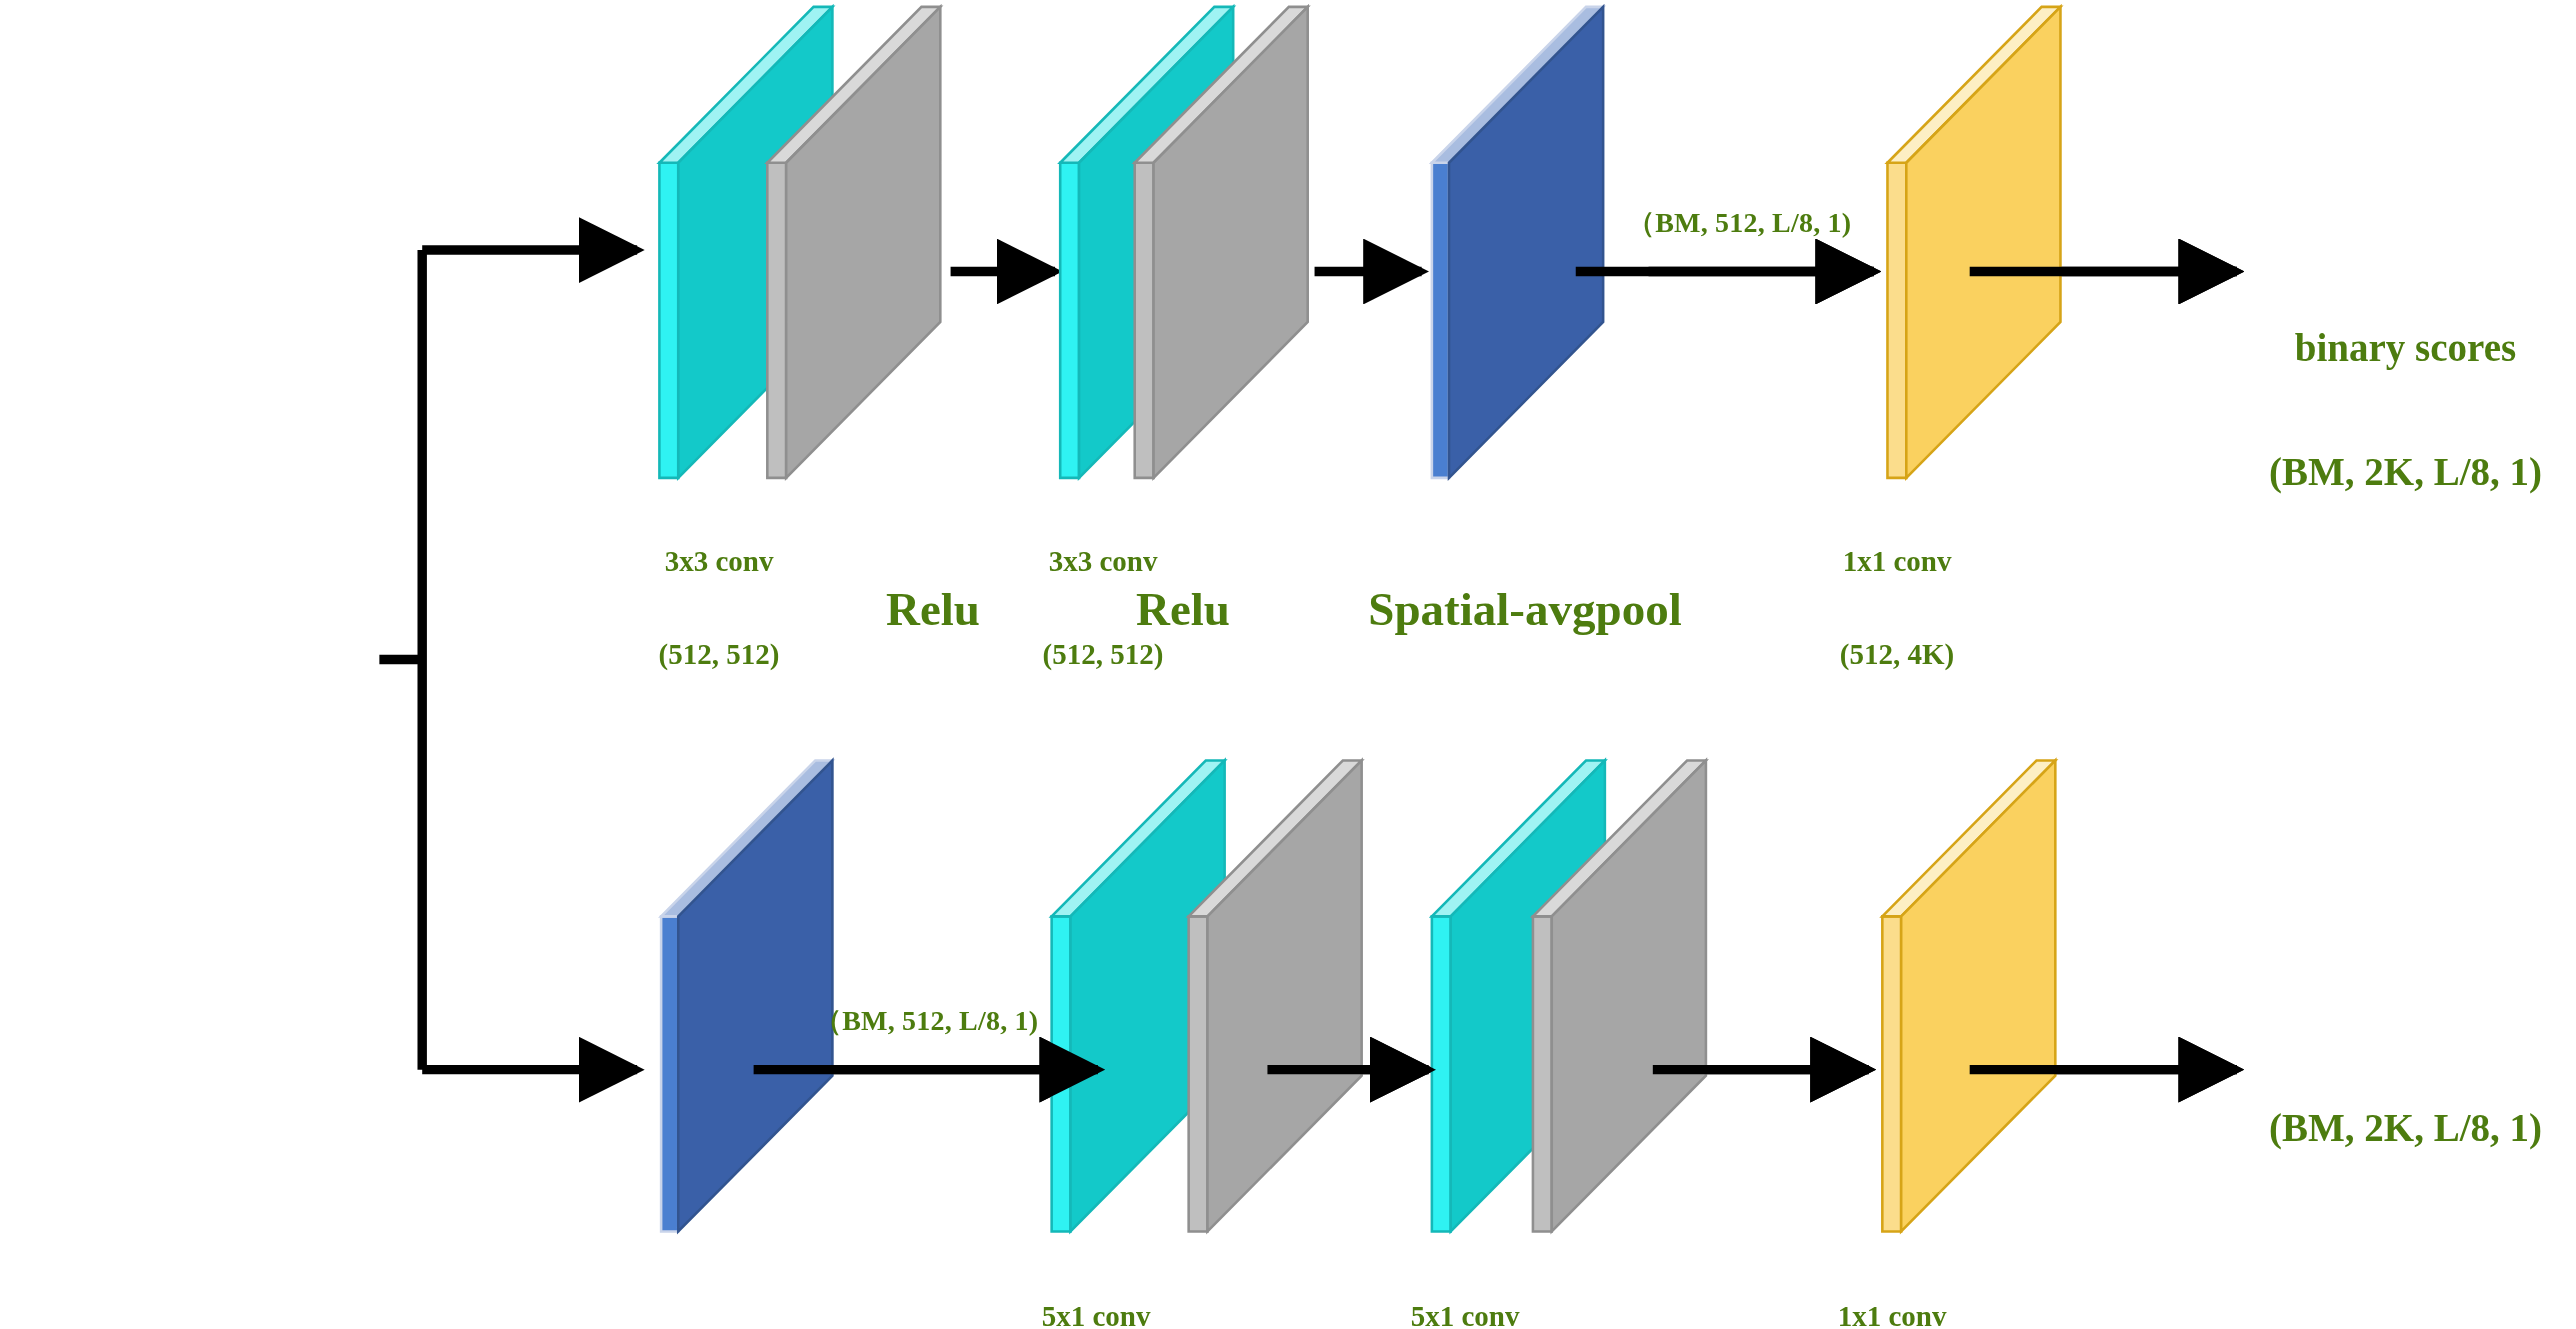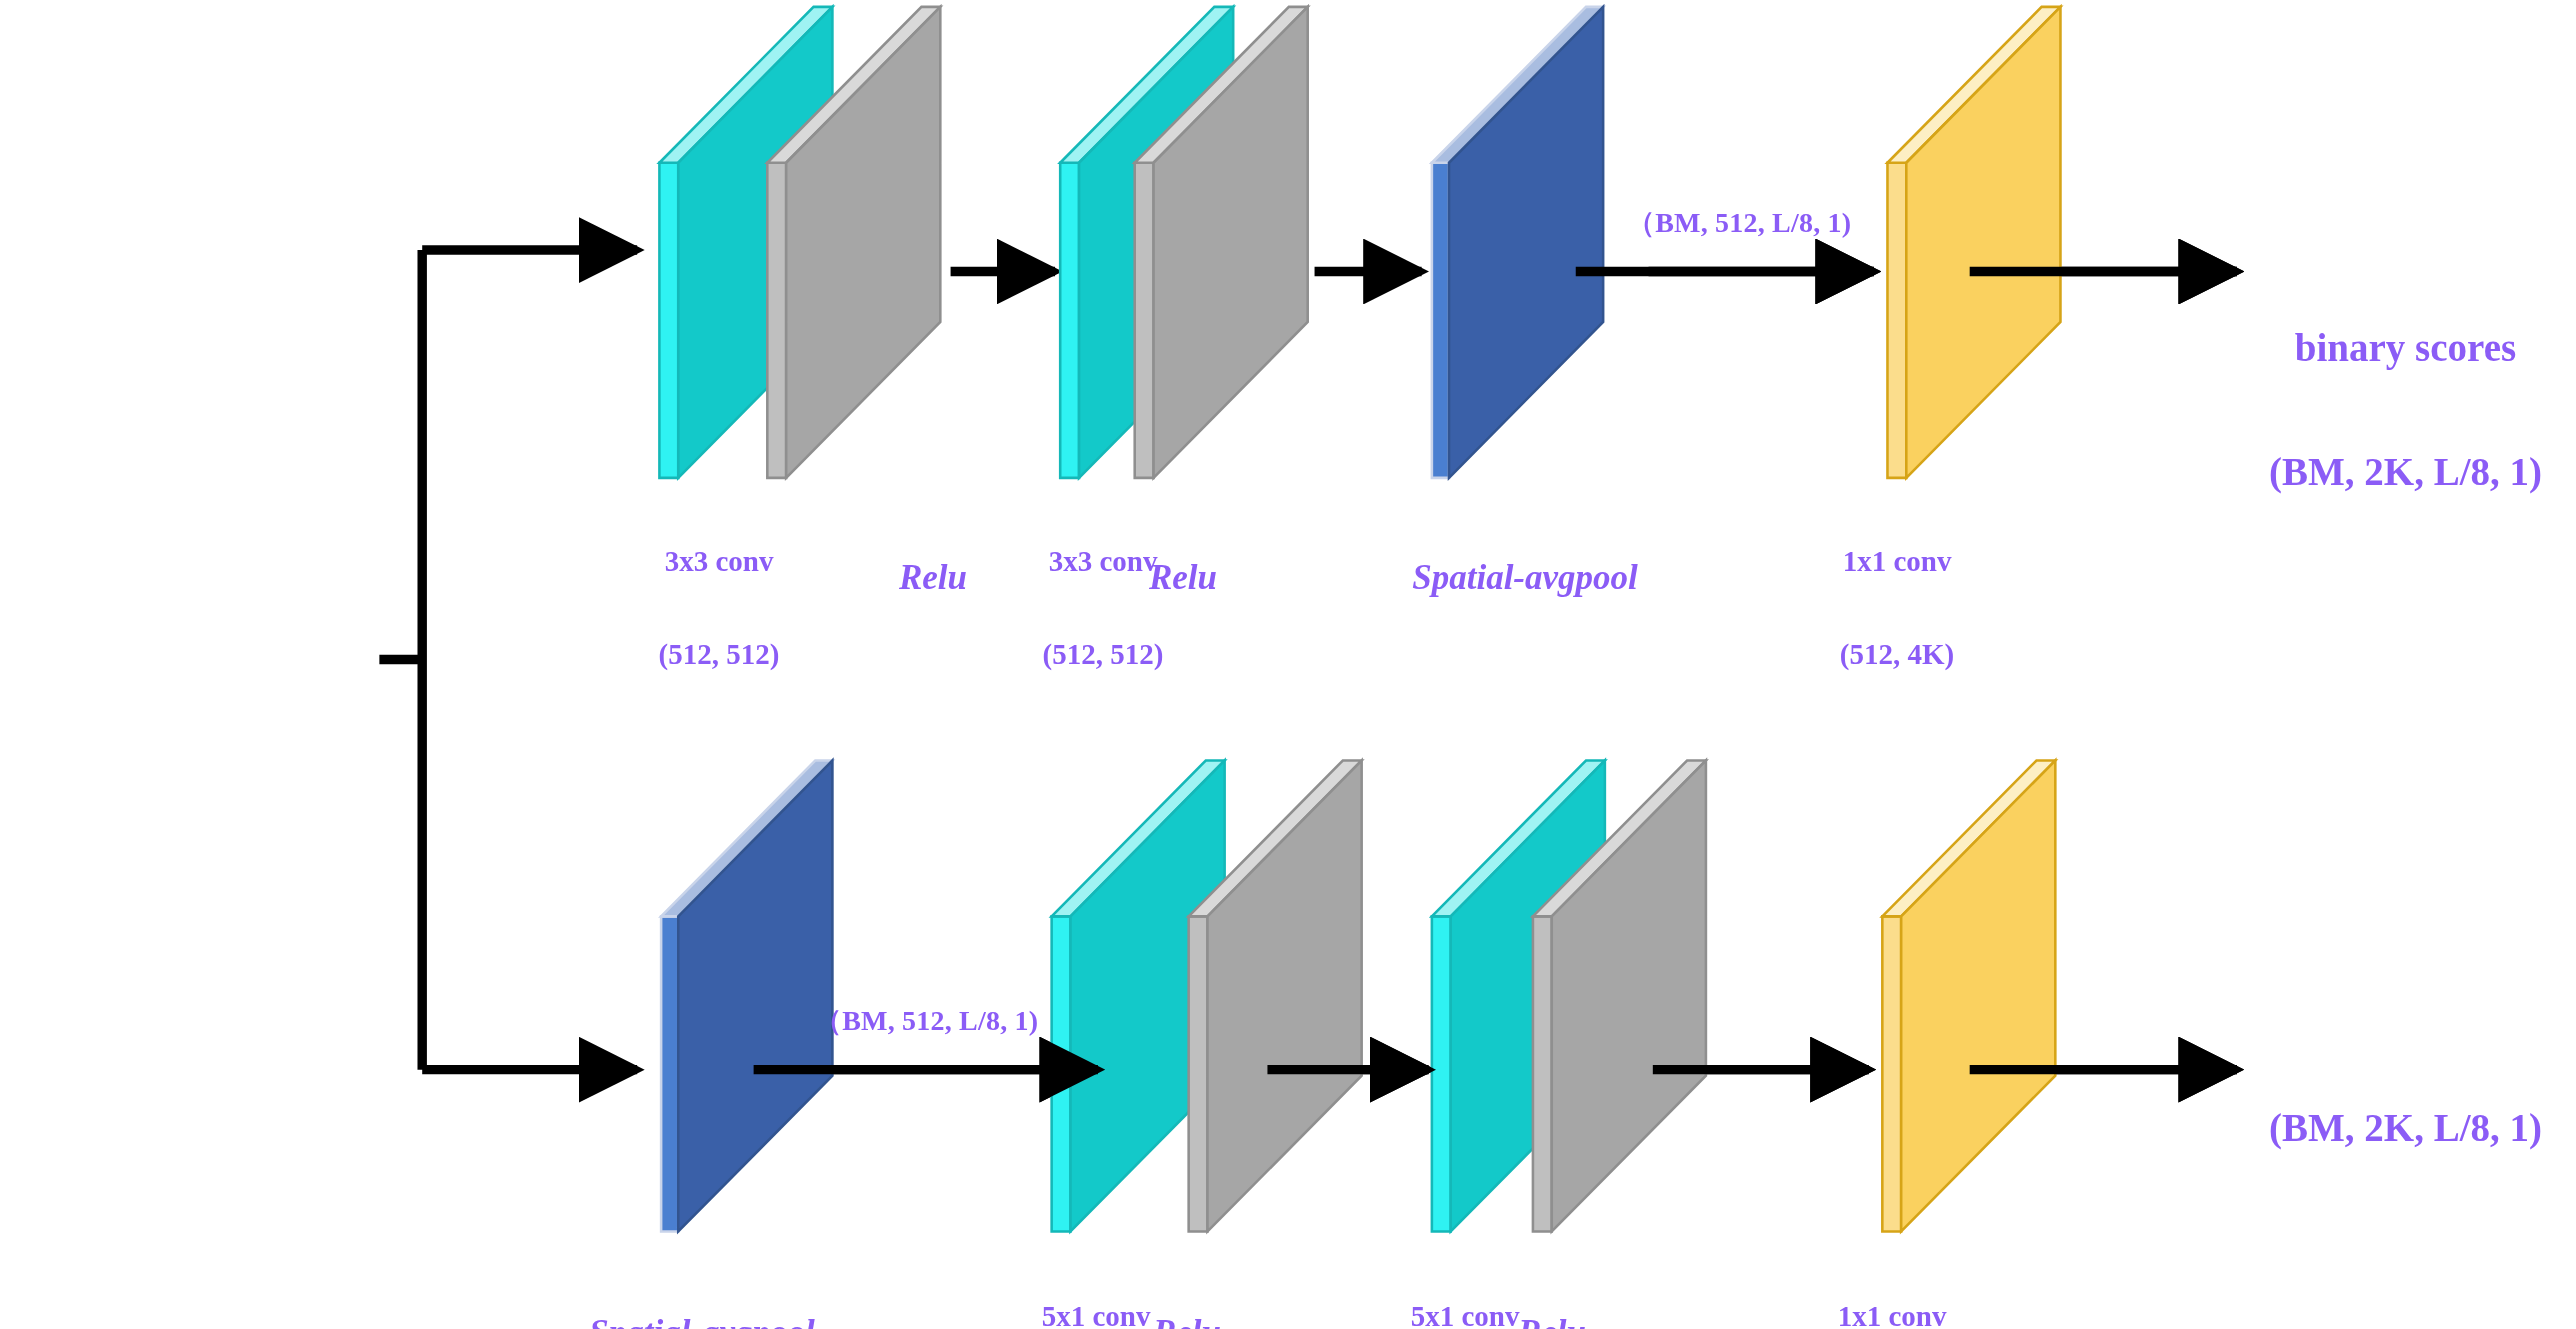--- a/index.html
+++ b/index.html
@@ -7,7 +7,7 @@
        font-family:"Liberation Serif","DejaVu Serif",serif;}
   #stage{position:absolute;inset:0;width:2576px;height:1330px;}
   svg.layer{position:absolute;left:0;top:0;width:2576px;height:1330px;}
-  .lbl{position:absolute;color:#8b5cf6;font-weight:bold;text-align:center;
+  .lbl{position:absolute;color:#4d7c0f;font-weight:bold;text-align:center;
        line-height:1.06;white-space:pre;font-family:"Liberation Serif","DejaVu Serif",serif;}
   .lbl-stack{font-size:29px;}
   .lbl-one{font-size:35px;font-style:italic;}

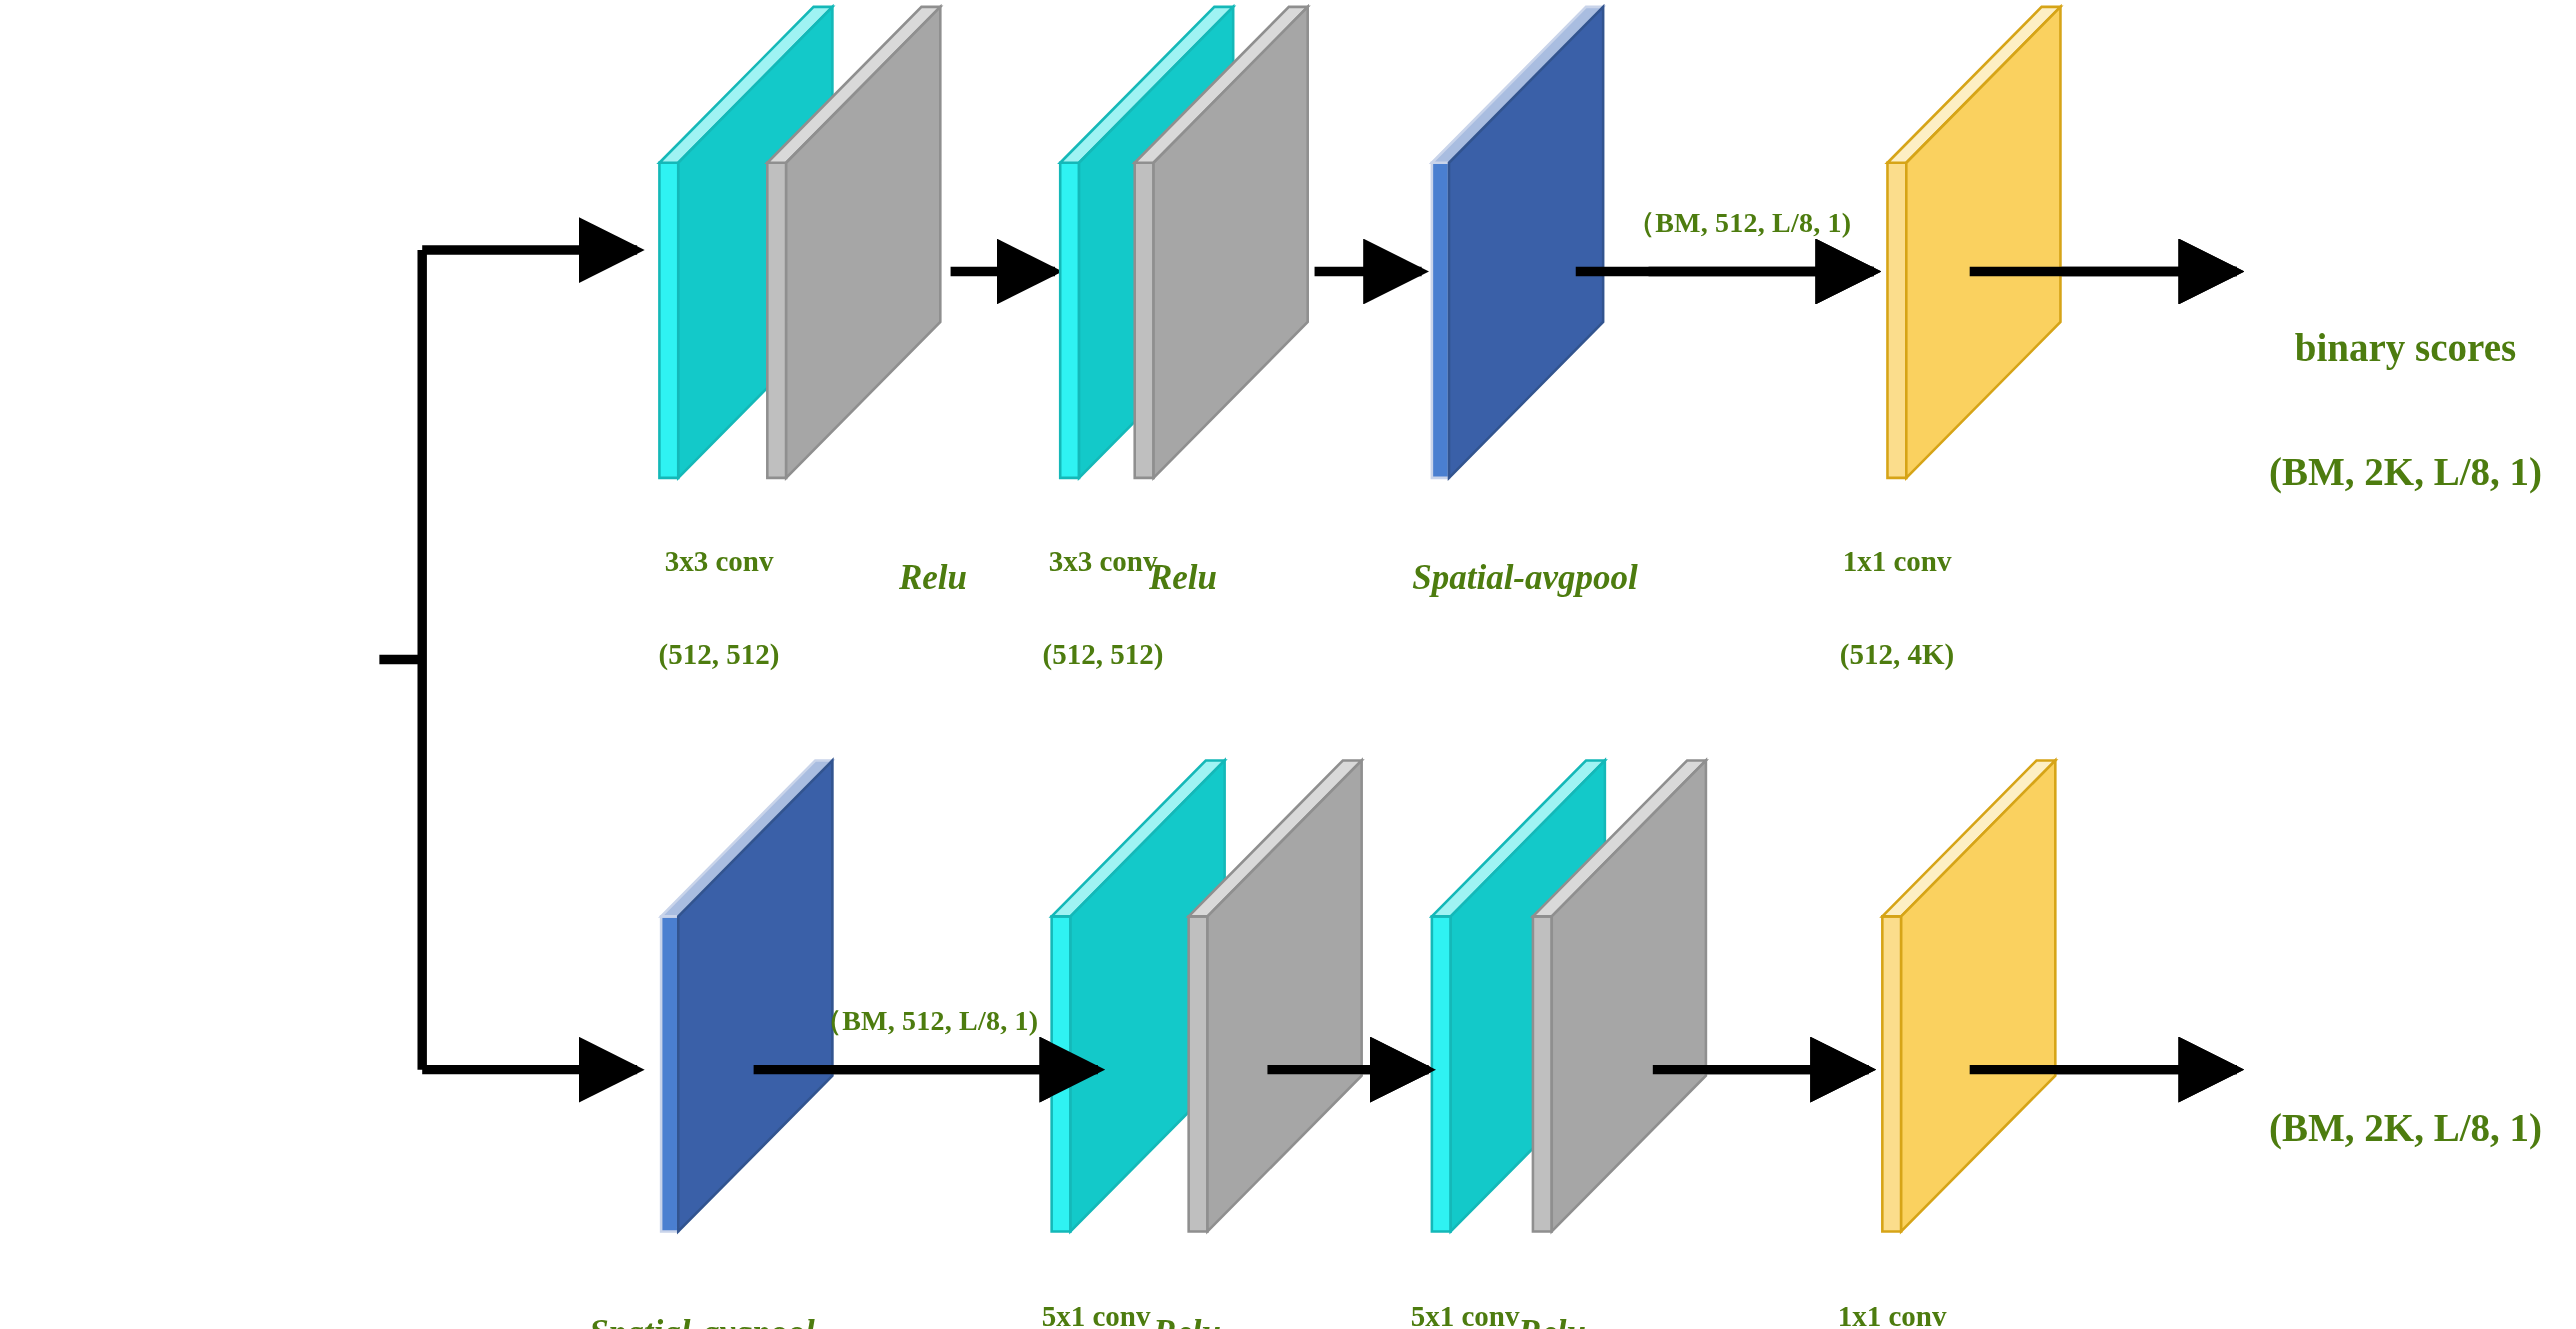--- a/index.html
+++ b/index.html
@@ -10,7 +10,7 @@
   .lbl{position:absolute;color:#4d7c0f;font-weight:bold;text-align:center;
        line-height:1.06;white-space:pre;font-family:"Liberation Serif","DejaVu Serif",serif;}
   .lbl-stack{font-size:29px;}
-  .lbl-one{font-size:35px;font-style:italic;}
+  .lbl-one{font-size:47px;}
   .lbl-io{font-size:39px;}
   .lbl-ann{font-size:28px;letter-spacing:0.2px;}
   .lbl-input{font-size:39px;}

